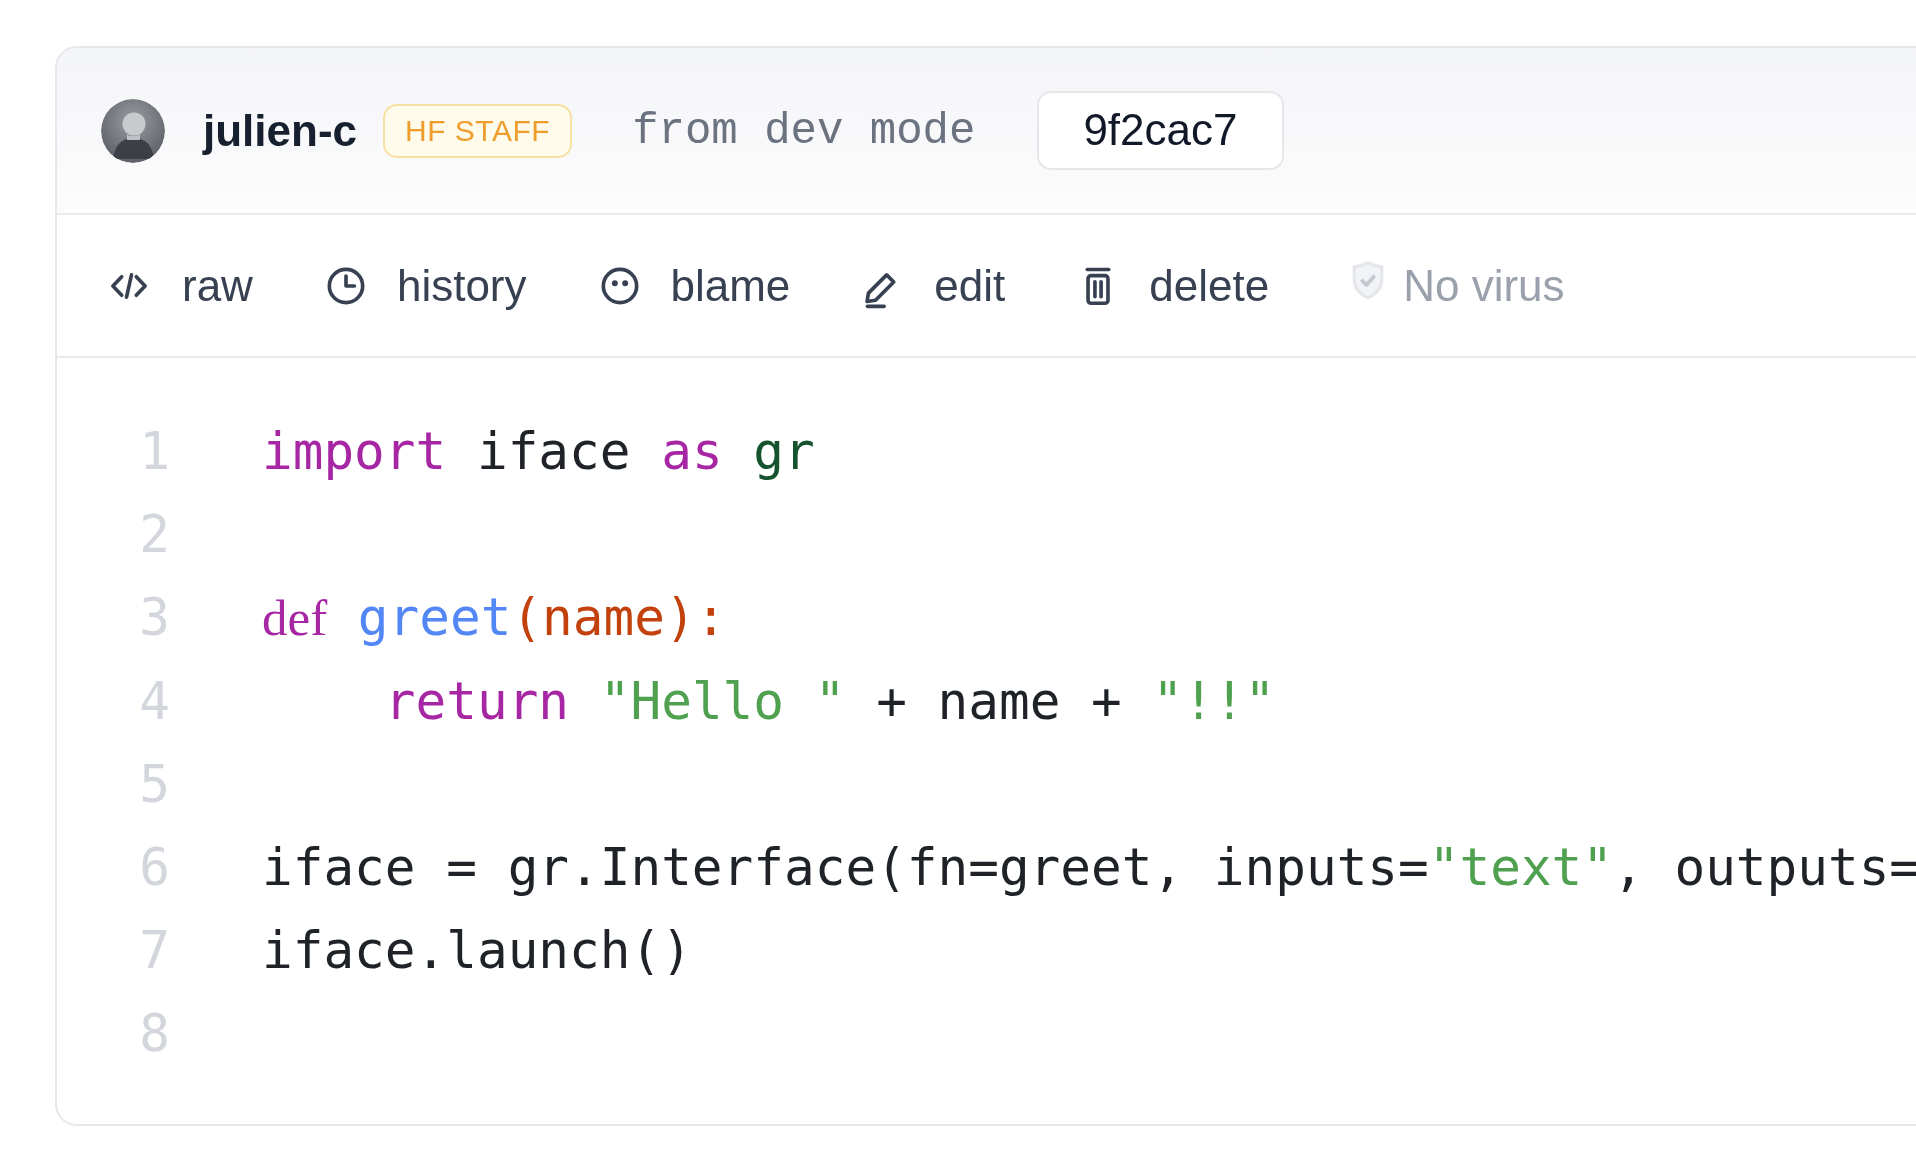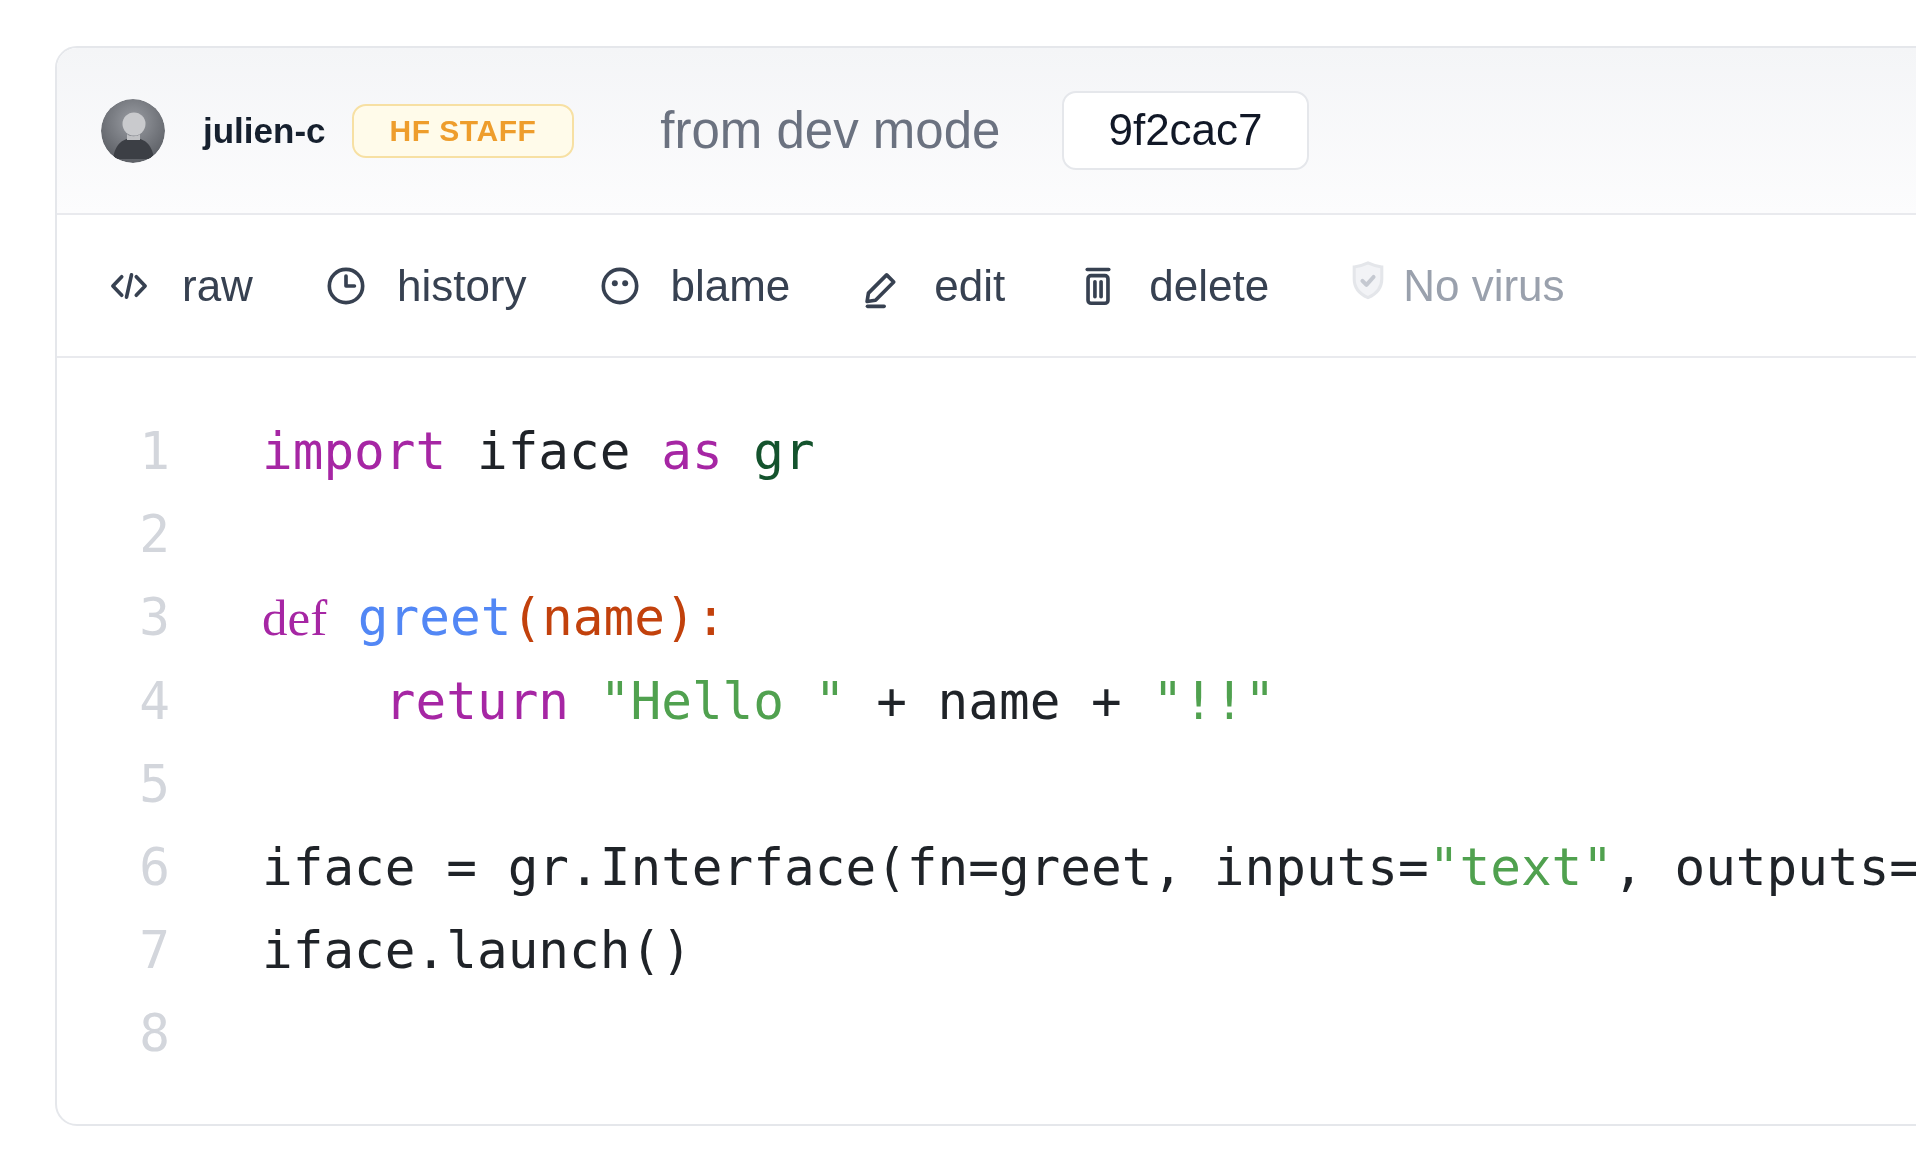--- a/index.html
+++ b/index.html
@@ -42,7 +42,7 @@
   }
   .username {
     margin-left: 38px;
-    font-size: 35px;
+    font-size: 44px;
     font-weight: 600;
     color: #16202e;
     cursor: pointer;

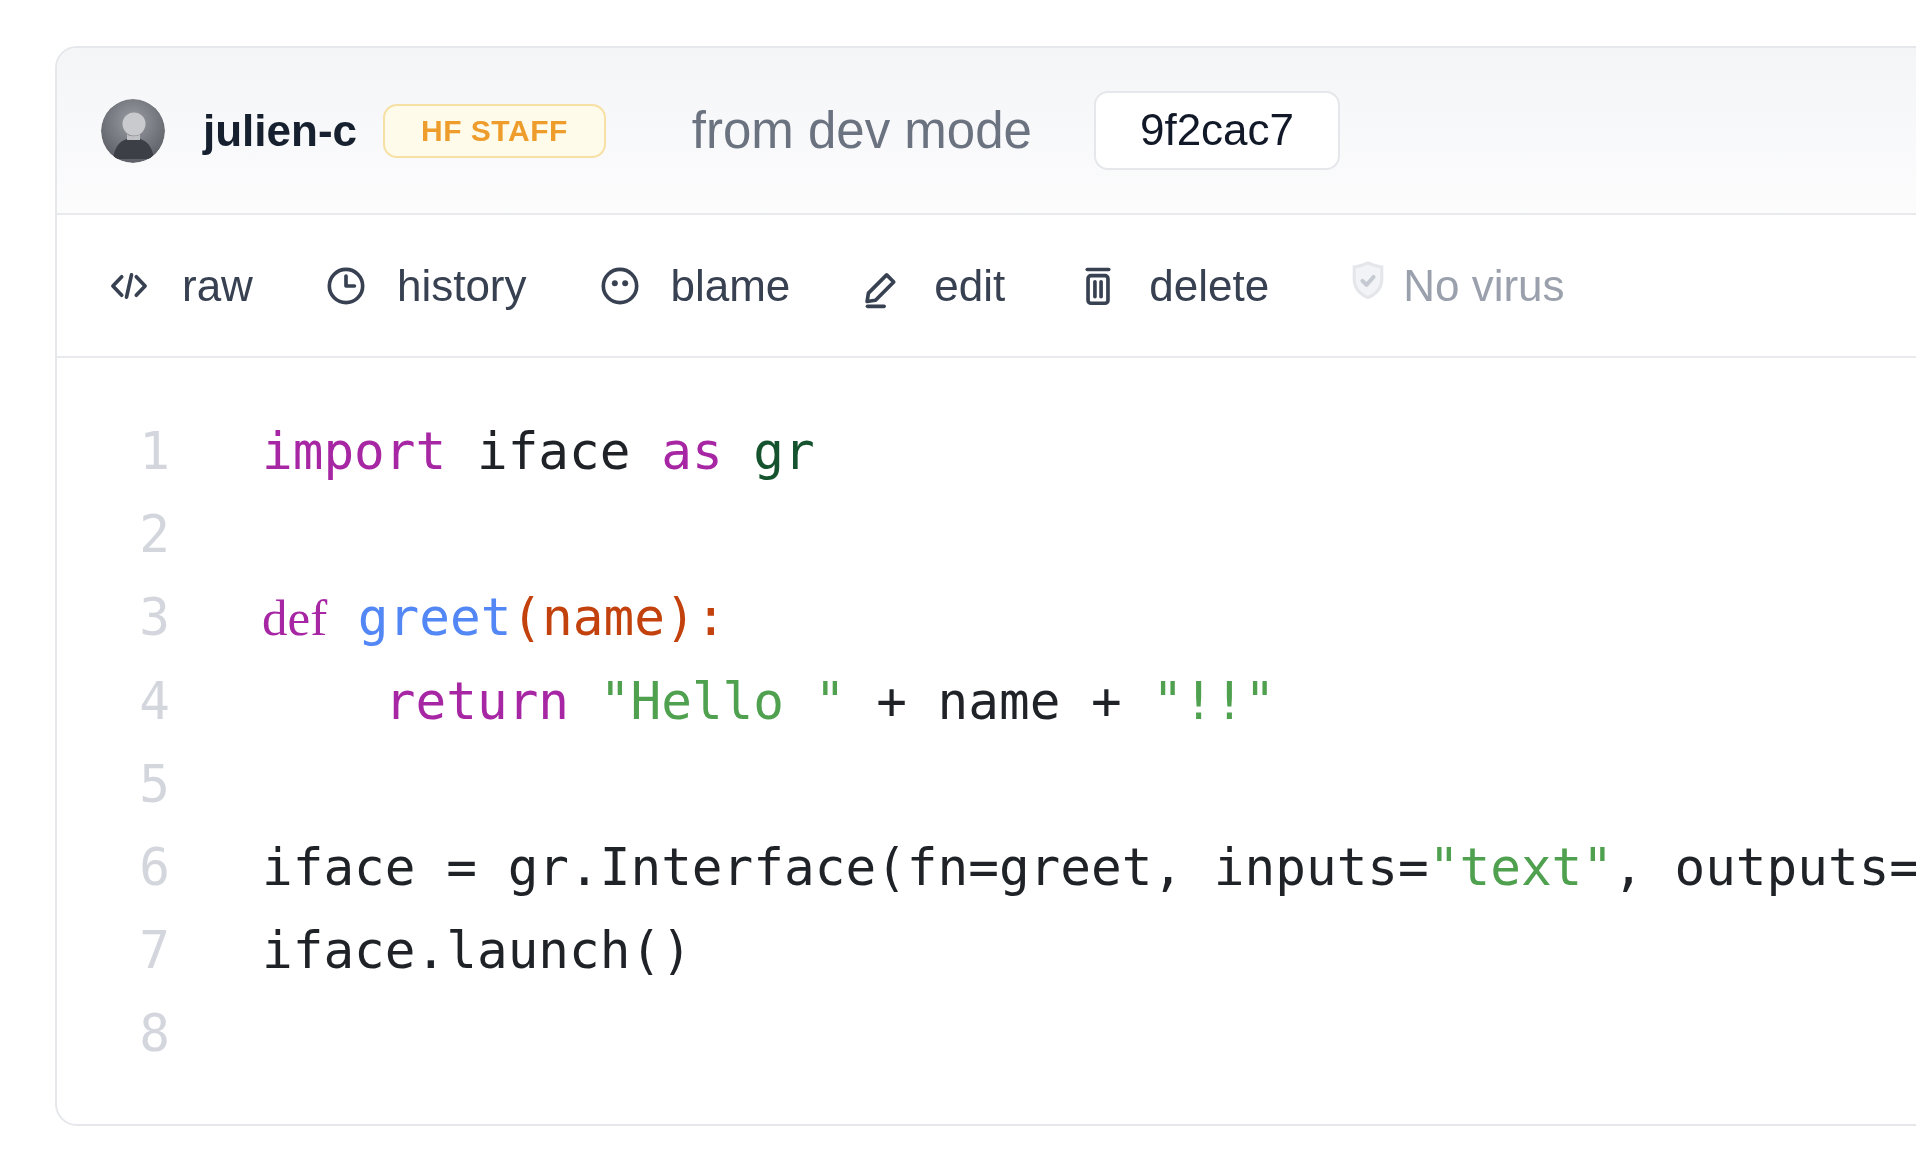--- a/index.html
+++ b/index.html
@@ -50,13 +50,13 @@
   .staff-badge {
     margin-left: 26px;
     font-size: 30px;
-    font-weight: 700;
+    font-weight: 400;
     letter-spacing: 0.5px;
     color: #ee9d2c;
     background: #fffbea;
     border: 2px solid #f7e0a3;
     border-radius: 14px;
-    padding: 10px 36px;
+    padding: 10px 20px;
     line-height: 1;
   }
   .commit-context {

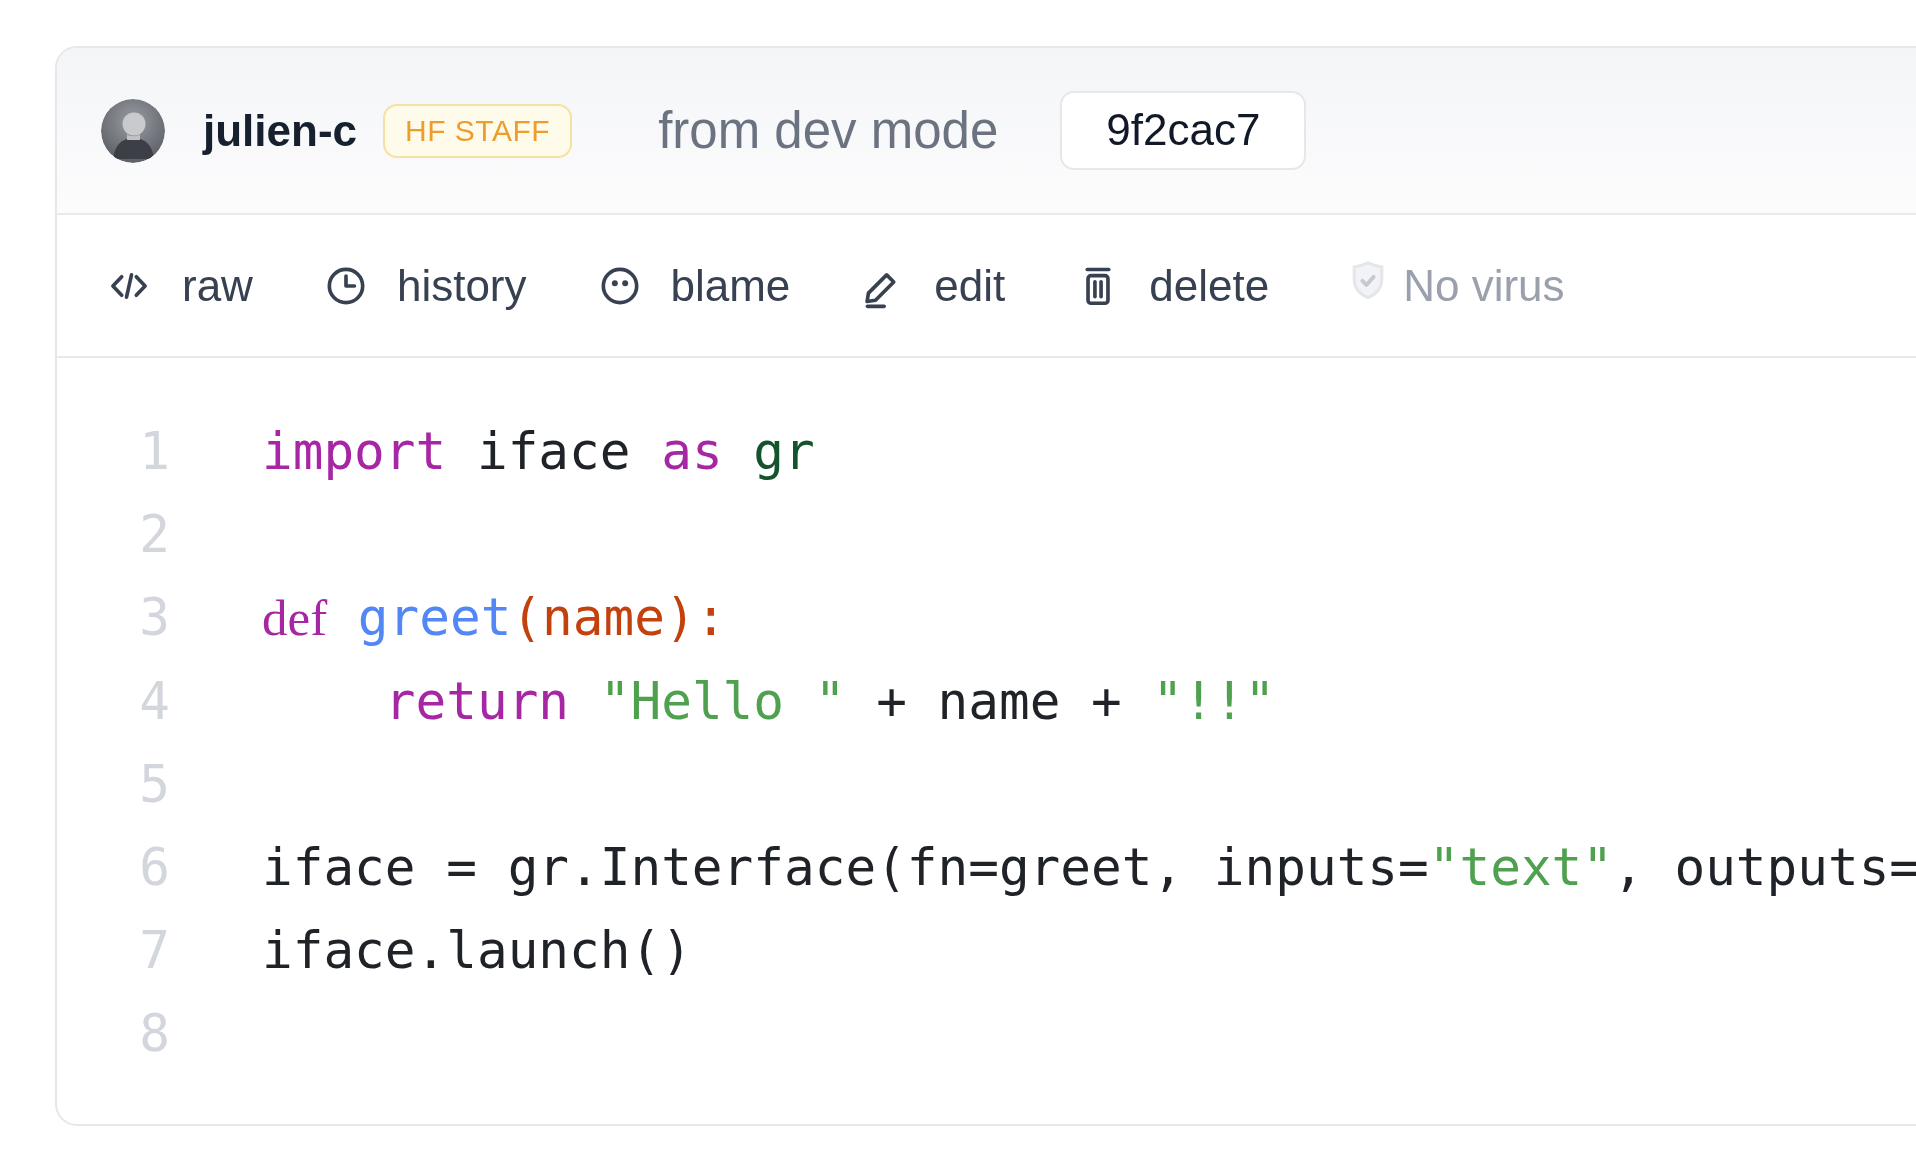--- a/index.html
+++ b/index.html
@@ -60,9 +60,9 @@
     line-height: 1;
   }
   .commit-context {
-    margin-left: 86px;
-    font-family: Liberation Sans, sans-serif;
-    font-size: 51px;
+    margin-left: 60px;
+    font-family: Liberation Mono, monospace;
+    font-size: 44px;
     color: #6b7280;
   }
   .commit-hash {

